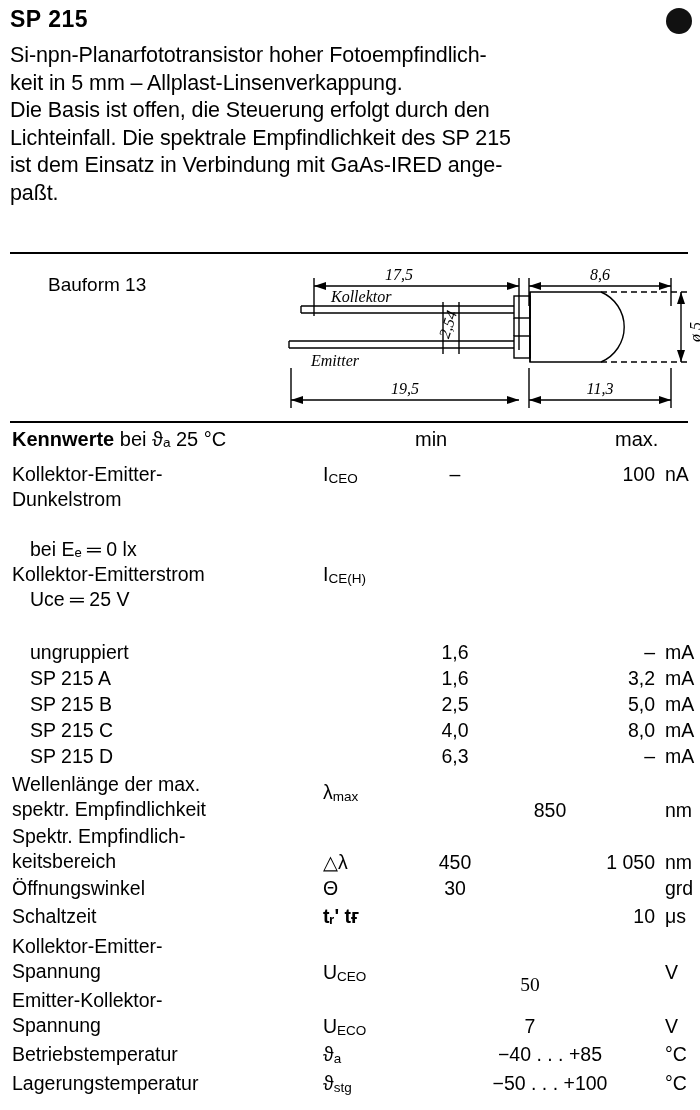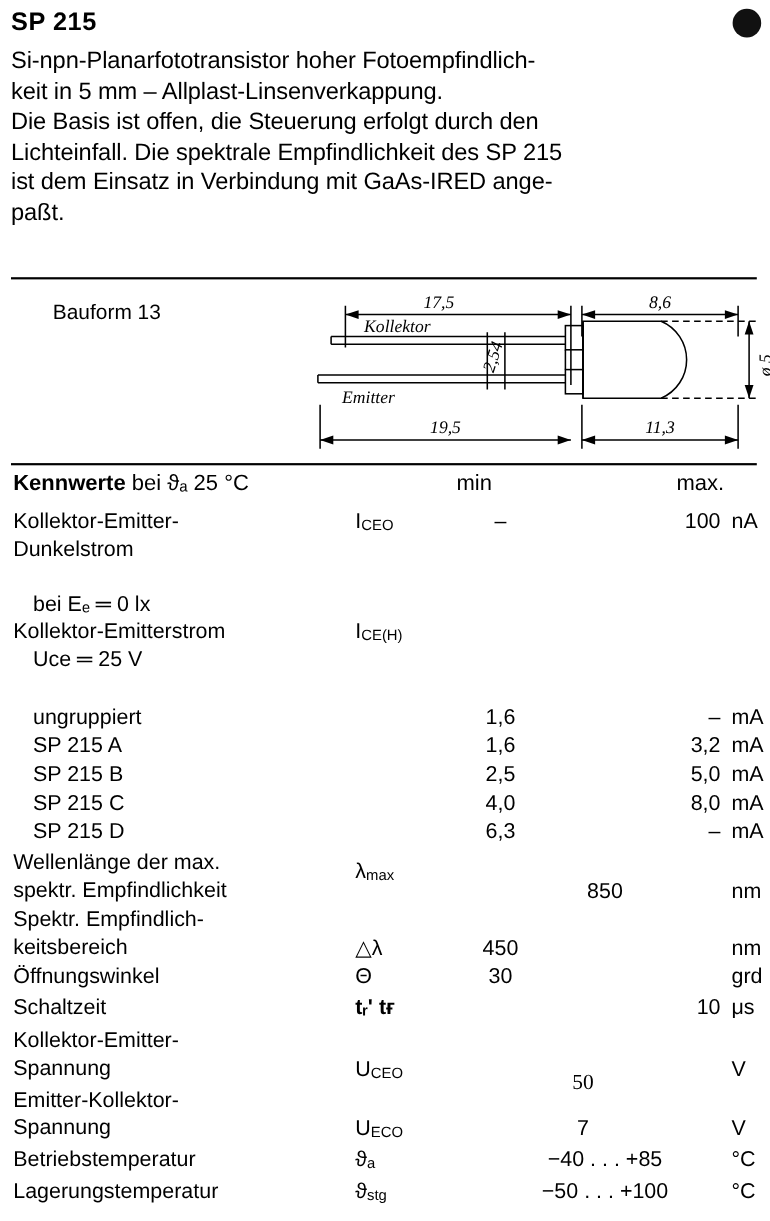--- a/index.html
+++ b/index.html
@@ -336,6 +336,7 @@
 keitsbereich</div>
       <div class="c-sym" style="top:26px"><span>△λ</span><span class="sub"></span></div>
       <div class="c-min" style="top:26px">450</div>
+      <div class="c-max" style="top:26px">1 050</div>
       <div class="c-unit" style="top:26px">nm</div>
     </div>
 

